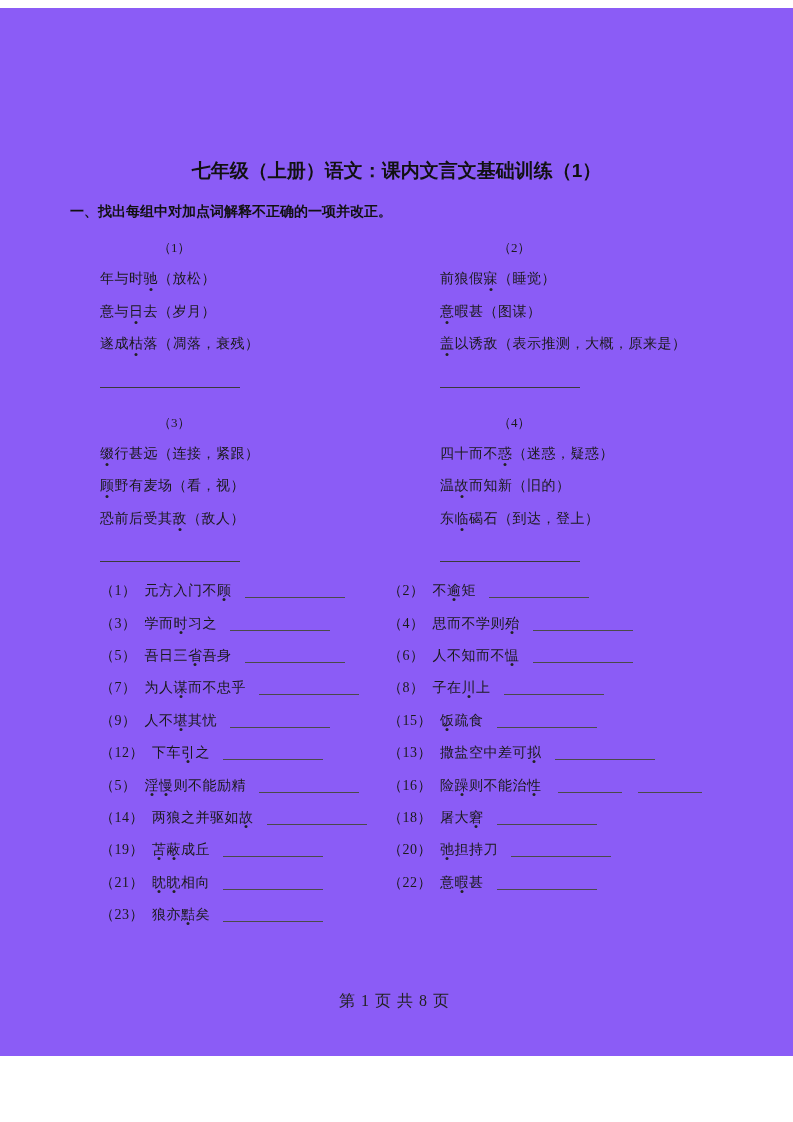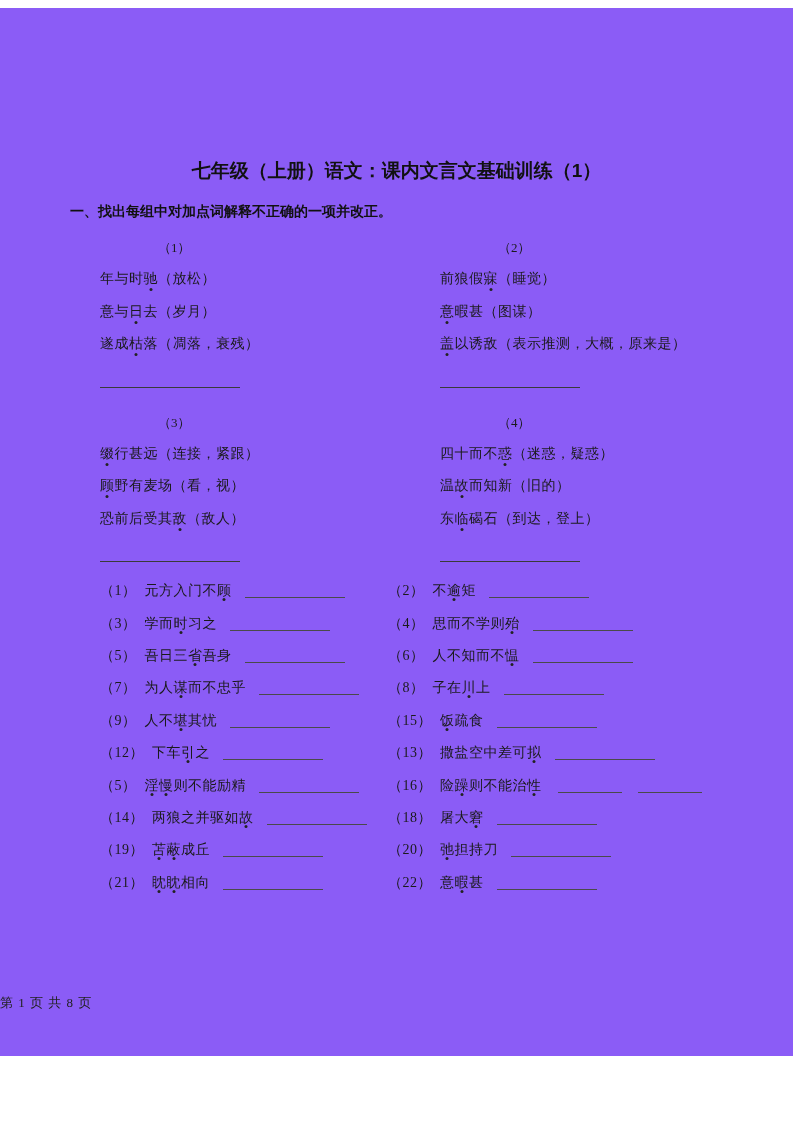--- a/index.html
+++ b/index.html
@@ -371,6 +371,11 @@
           <span class="q-phrase"><span>意</span><span class="dotted">暇</span><span>甚</span></span>
           <span class="blank"></span>
         </div>
+        <div class="q-item">
+          <span class="q-num">（23）</span>
+          <span class="q-phrase"><span>狼</span><span>亦</span><span class="dotted">黠</span><span>矣</span></span>
+          <span class="blank"></span>
+        </div>
       </div>
   </div>
 

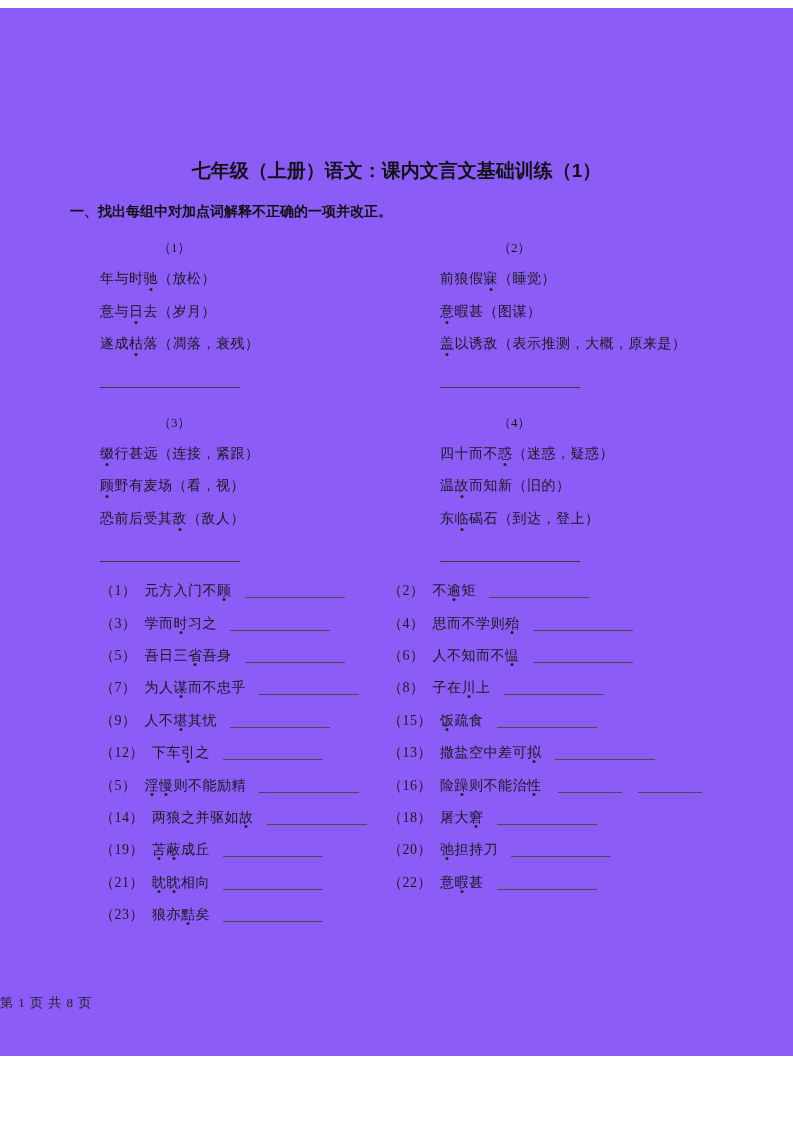--- a/index.html
+++ b/index.html
@@ -91,7 +91,8 @@
     position:absolute;
     left:0;right:4px;
     bottom:44px;
-    font-size:13px;
+    text-align:center;
+    font-size:16px;
     color:#222;
     letter-spacing:1px;
   }

